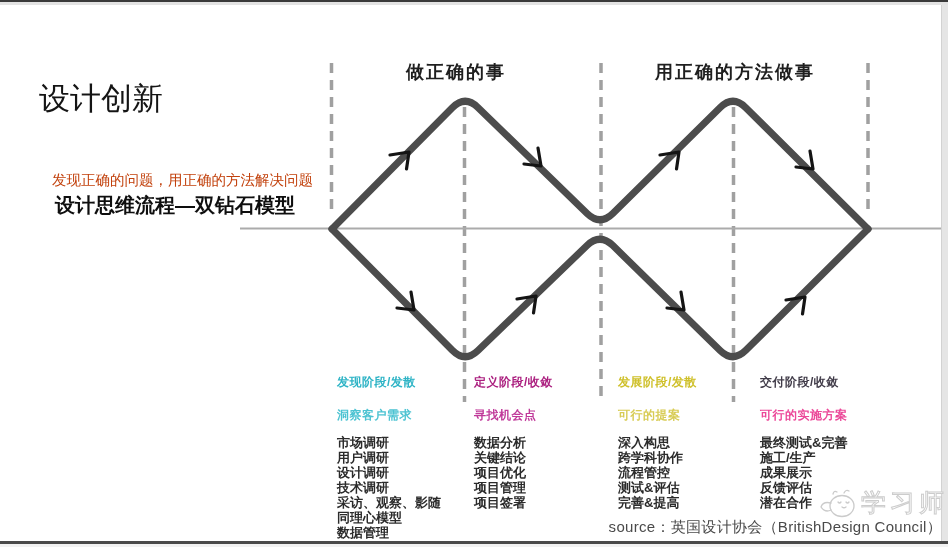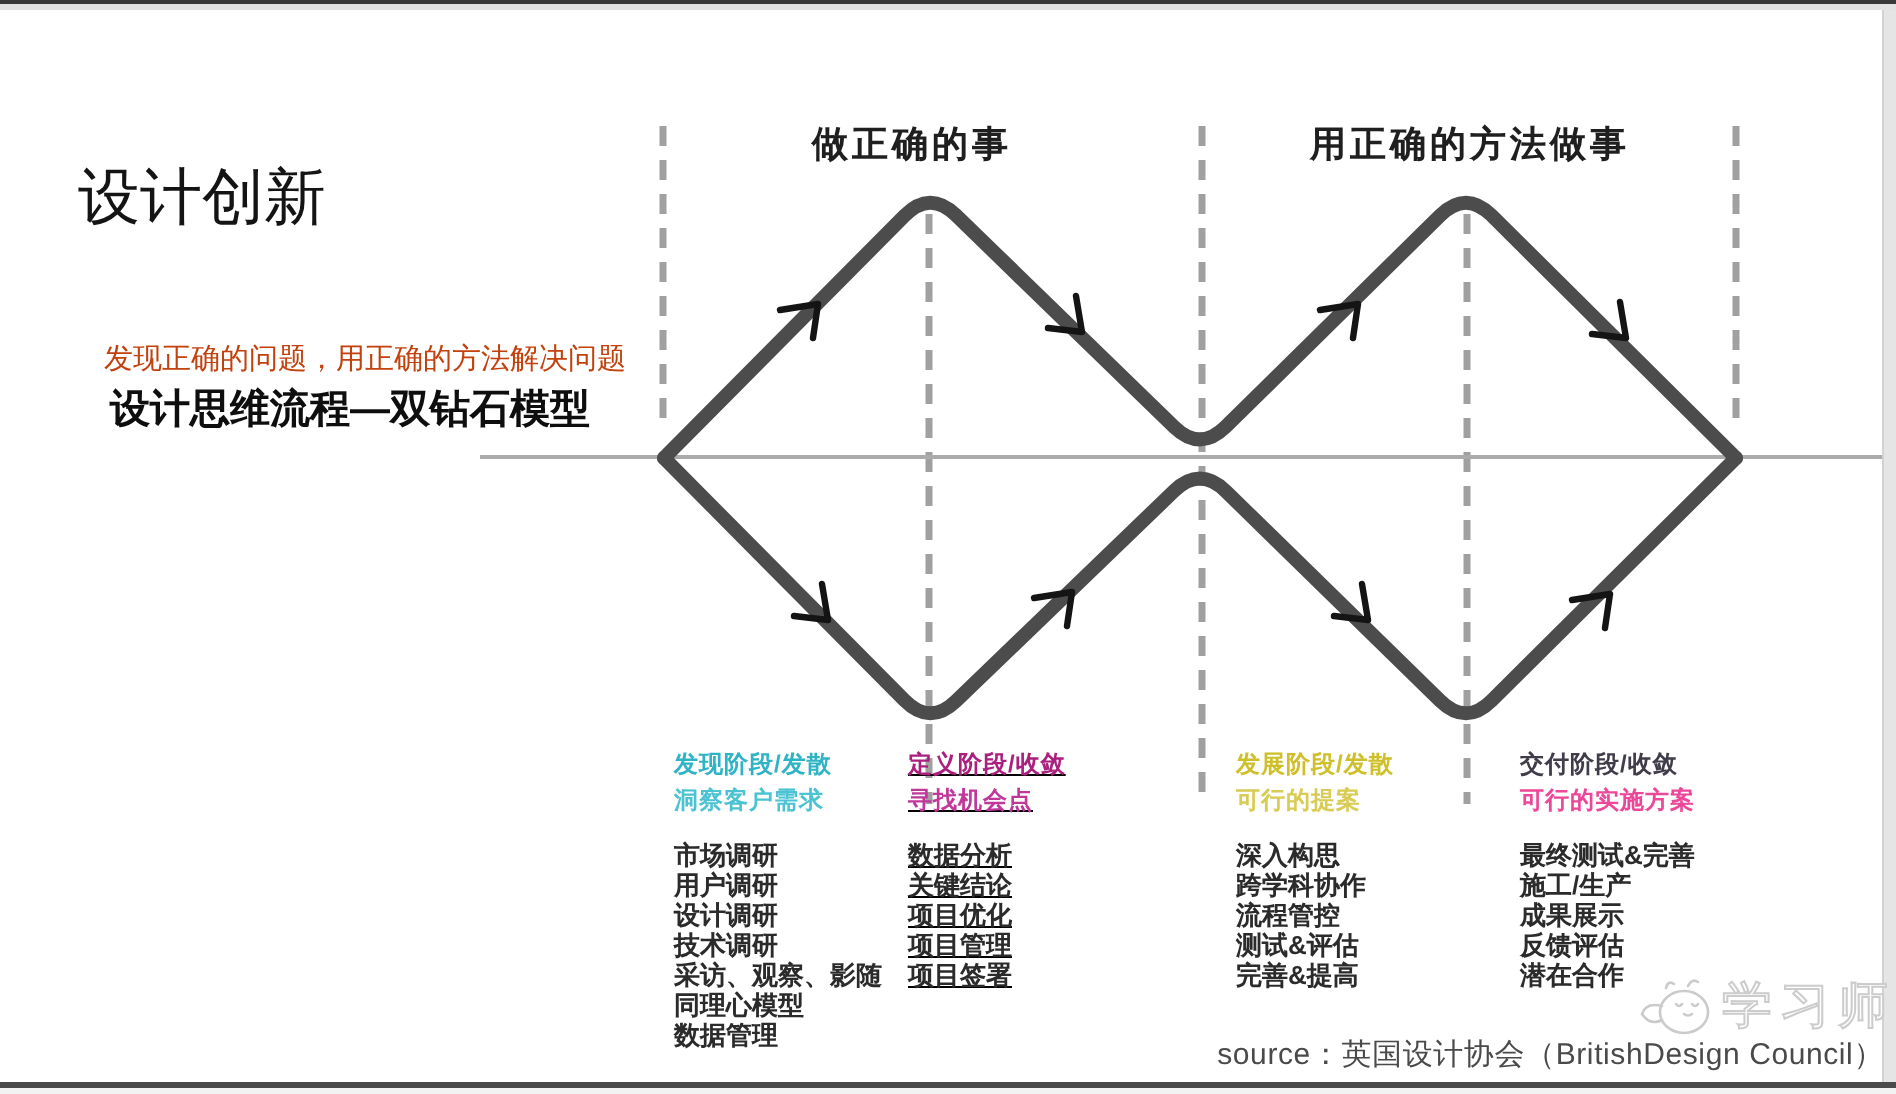--- a/index.html
+++ b/index.html
@@ -32,7 +32,7 @@
   
   .phase-col { top: 373px; }
   .pc-1 { left: 337px; width: 125px; }
-  .pc-2 { left: 454px; width: 115px; text-decoration: underline; }
+  .pc-2 { left: 474px; width: 115px; }
   .pc-3 { left: 618px; width: 115px; }
   .pc-4 { left: 760px; width: 120px; }
   .phase-title { font-size: 12px; font-weight: 700; letter-spacing: 0.5px; line-height: 18px; white-space: nowrap; }

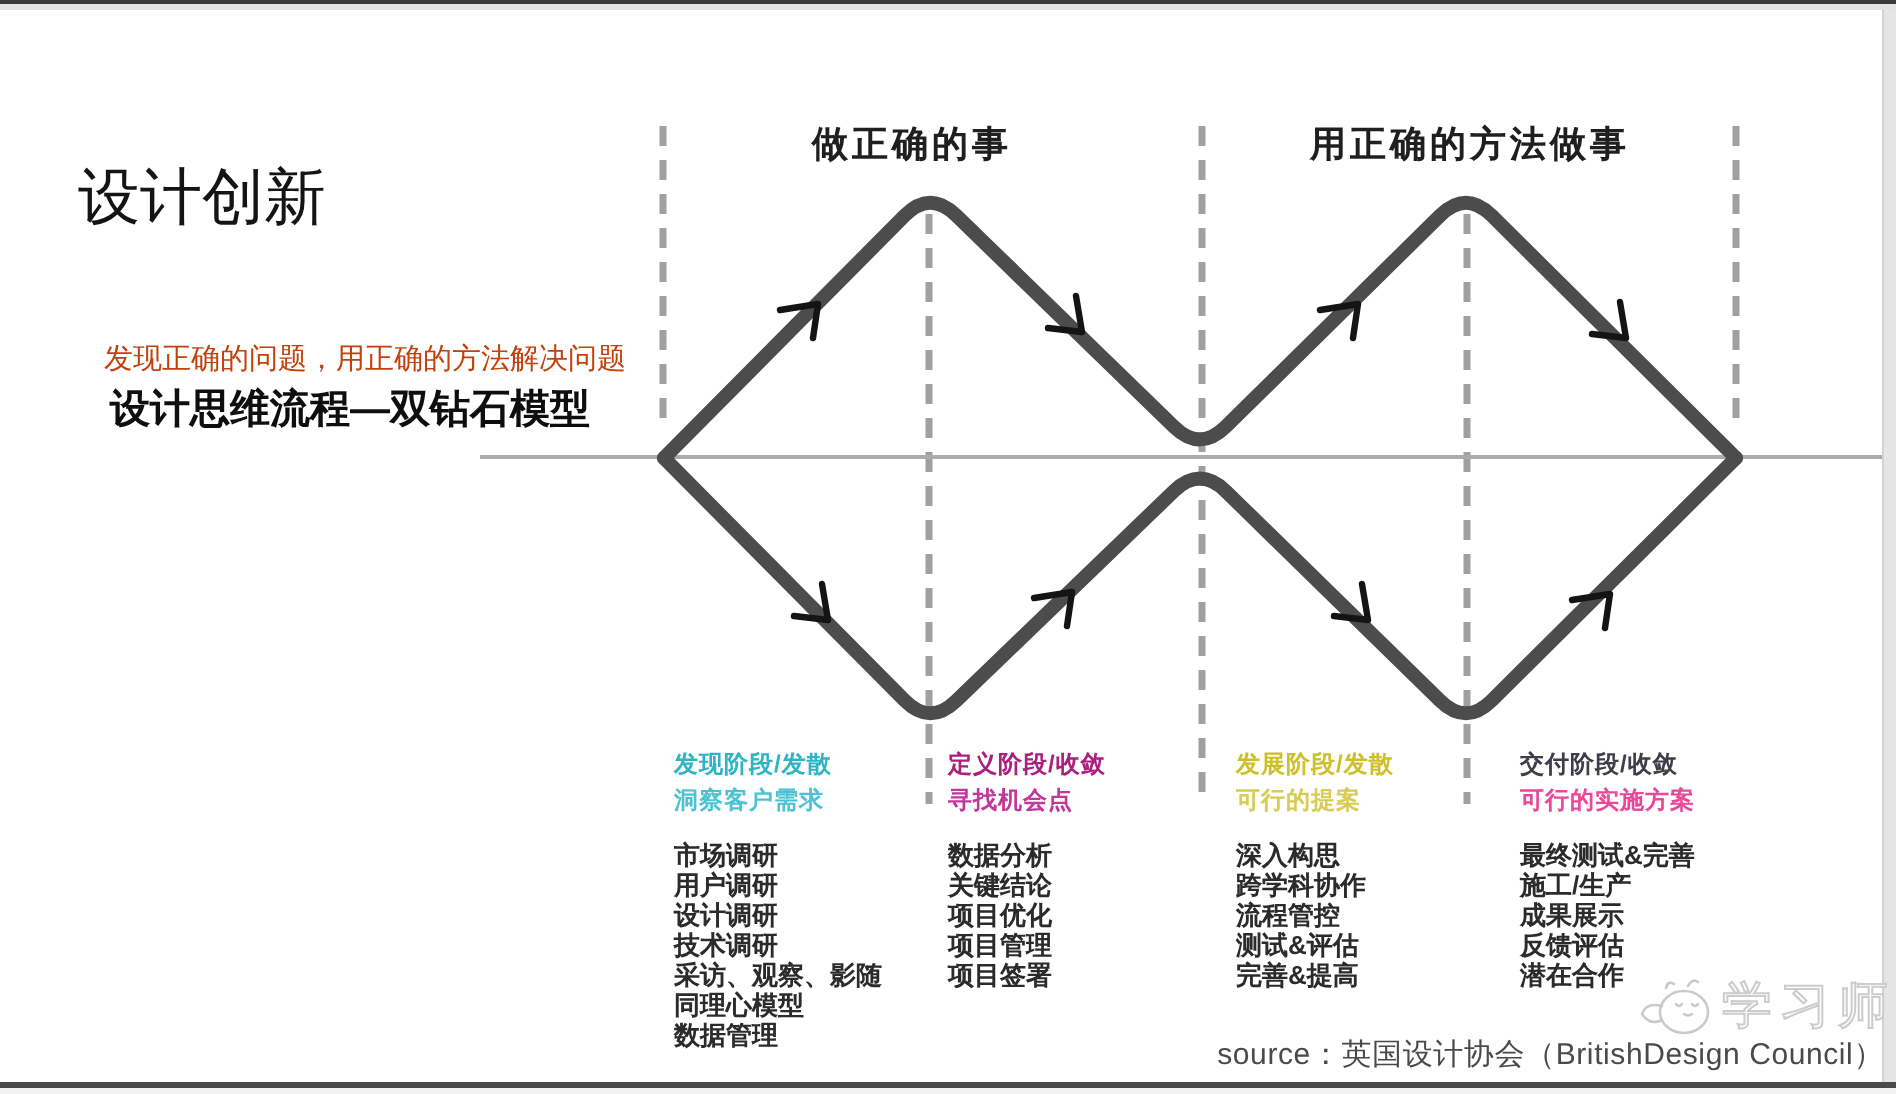--- a/index.html
+++ b/index.html
@@ -36,7 +36,7 @@
   .pc-3 { left: 618px; width: 115px; }
   .pc-4 { left: 760px; width: 120px; }
   .phase-title { font-size: 12px; font-weight: 700; letter-spacing: 0.5px; line-height: 18px; white-space: nowrap; }
-  .phase-sub { font-size: 12px; font-weight: 700; letter-spacing: 0.5px; line-height: 13px; margin-top: 3px; white-space: nowrap; }
+  .phase-sub { font-size: 12px; font-weight: 700; letter-spacing: 0.5px; line-height: 13px; margin-top: 18px; white-space: nowrap; }
   .phase-items { margin-top: 13px; font-size: 13px; font-weight: 700; color: #2b2b2b; line-height: 15px; white-space: nowrap; }
 
   

